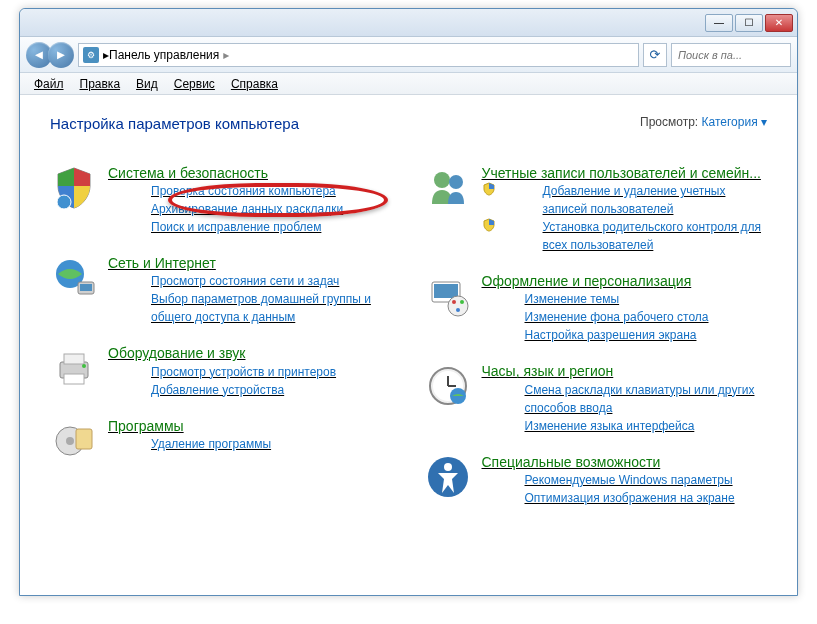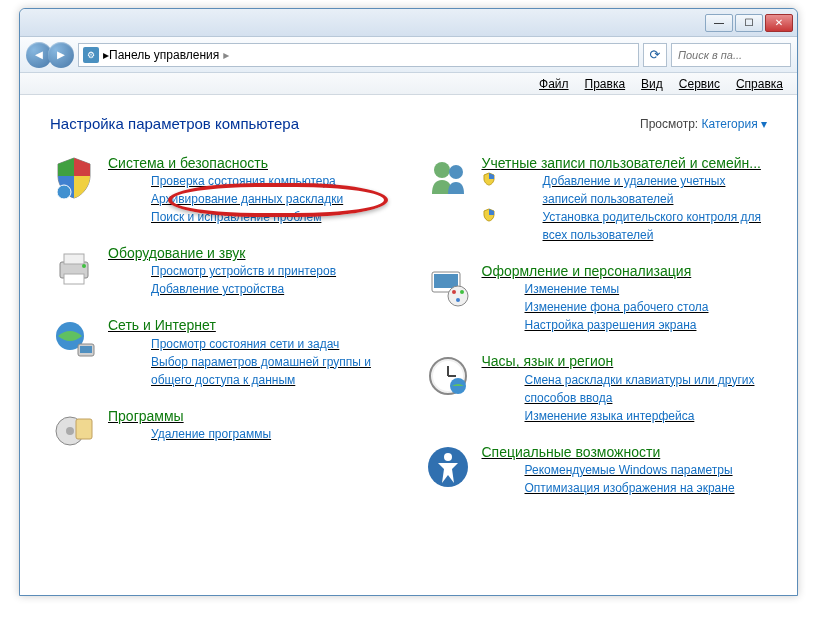--- a/index.html
+++ b/index.html
@@ -27,7 +27,7 @@
 .search-box input { border: none; outline: none; width: 100%; font-size: 11px; font-style: italic; color: #888; }
 
 
-.menubar { height: 22px; background: linear-gradient(#f8fafc, #eef2f6); border-bottom: 1px solid #d0d8e0; display: flex; align-items: center; padding: 0 8px; gap: 4px; font-size: 12px; justify-content: flex-end; }
+.menubar { height: 22px; background: linear-gradient(#f8fafc, #eef2f6); border-bottom: 1px solid #d0d8e0; display: flex; align-items: center; padding: 0 8px; gap: 4px; font-size: 12px; }
 .menuitem { padding: 2px 6px; cursor: pointer; }
 .menuitem .ul { text-decoration: underline; }
 

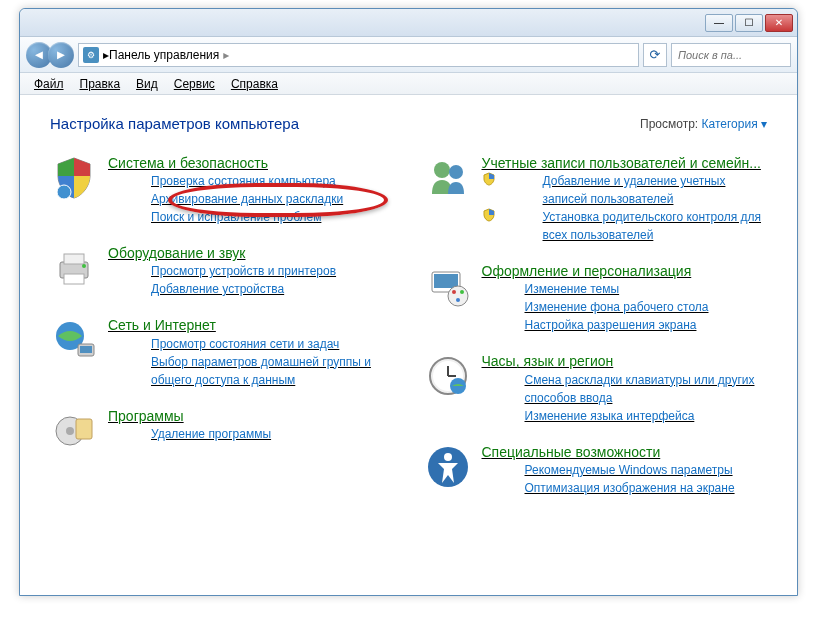--- a/index.html
+++ b/index.html
@@ -33,7 +33,7 @@
 
 
 .content { padding: 20px 30px; height: calc(100% - 86px); overflow: auto; }
-.content-header { display: flex; justify-content: space-between; align-items: center; margin-bottom: 22px; }
+.content-header { display: flex; justify-content: space-between; margin-bottom: 32px; }
 .content-title { color: #003399; font-size: 15px; font-weight: 400; }
 .view-selector { font-size: 12px; color: #444; }
 .view-dropdown { color: #1570c4; cursor: pointer; }

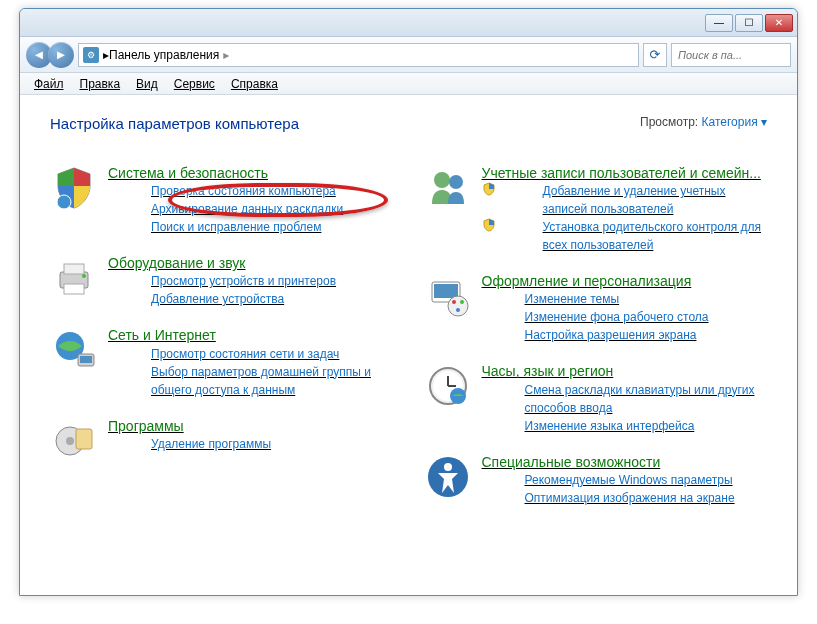--- a/index.html
+++ b/index.html
@@ -127,6 +127,22 @@
         <div class="category">
           <div class="cat-icon">
             <svg class="icon-svg" viewBox="0 0 48 48">
+                <circle cx="20" cy="20" r="14" fill="#4090d0"></circle>
+                <path d="M8 20 Q20 10 32 20 Q20 30 8 20" fill="#60c060"></path>
+                <rect x="28" y="28" width="16" height="12" rx="2" fill="#d0d0d0" stroke="#888"></rect>
+                <rect x="30" y="30" width="12" height="7" fill="#5090c0"></rect>
+              </svg>
+          </div>
+          <div class="cat-body">
+            <div class="cat-title">Сеть и Интернет</div>
+            <span class="cat-link">Просмотр состояния сети и задач</span>
+            <span class="cat-link">Выбор параметров домашней группы и общего доступа к данным</span>
+          </div>
+        </div>
+
+        <div class="category">
+          <div class="cat-icon">
+            <svg class="icon-svg" viewBox="0 0 48 48">
                 <rect x="10" y="18" width="28" height="16" rx="2" fill="#d0d0d0" stroke="#888"></rect>
                 <rect x="14" y="10" width="20" height="10" fill="#f0f0f0" stroke="#aaa"></rect>
                 <rect x="14" y="30" width="20" height="10" fill="#fff" stroke="#aaa"></rect>
@@ -137,22 +153,6 @@
             <div class="cat-title">Оборудование и звук</div>
             <span class="cat-link">Просмотр устройств и принтеров</span>
             <span class="cat-link">Добавление устройства</span>
-          </div>
-        </div>
-
-        <div class="category">
-          <div class="cat-icon">
-            <svg class="icon-svg" viewBox="0 0 48 48">
-                <circle cx="20" cy="20" r="14" fill="#4090d0"></circle>
-                <path d="M8 20 Q20 10 32 20 Q20 30 8 20" fill="#60c060"></path>
-                <rect x="28" y="28" width="16" height="12" rx="2" fill="#d0d0d0" stroke="#888"></rect>
-                <rect x="30" y="30" width="12" height="7" fill="#5090c0"></rect>
-              </svg>
-          </div>
-          <div class="cat-body">
-            <div class="cat-title">Сеть и Интернет</div>
-            <span class="cat-link">Просмотр состояния сети и задач</span>
-            <span class="cat-link">Выбор параметров домашней группы и общего доступа к данным</span>
           </div>
         </div>
 

